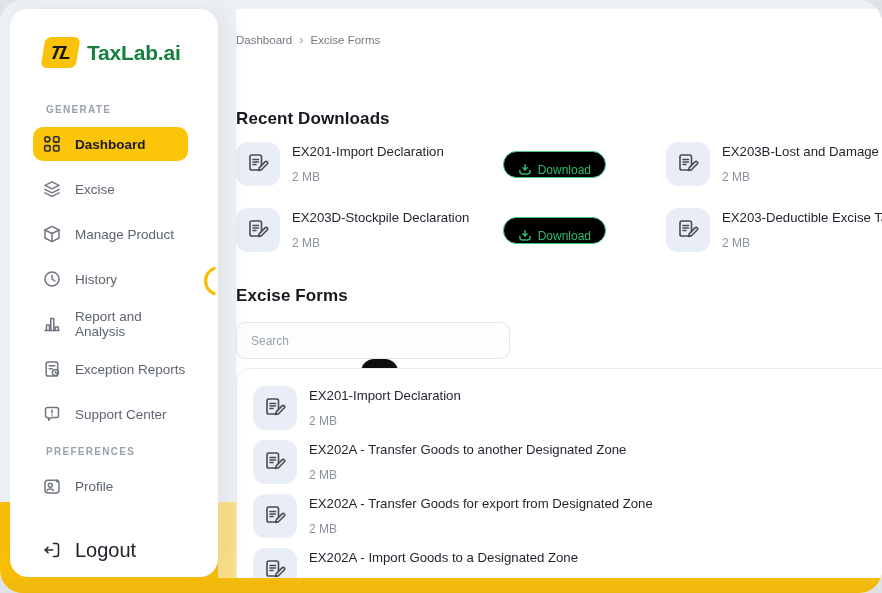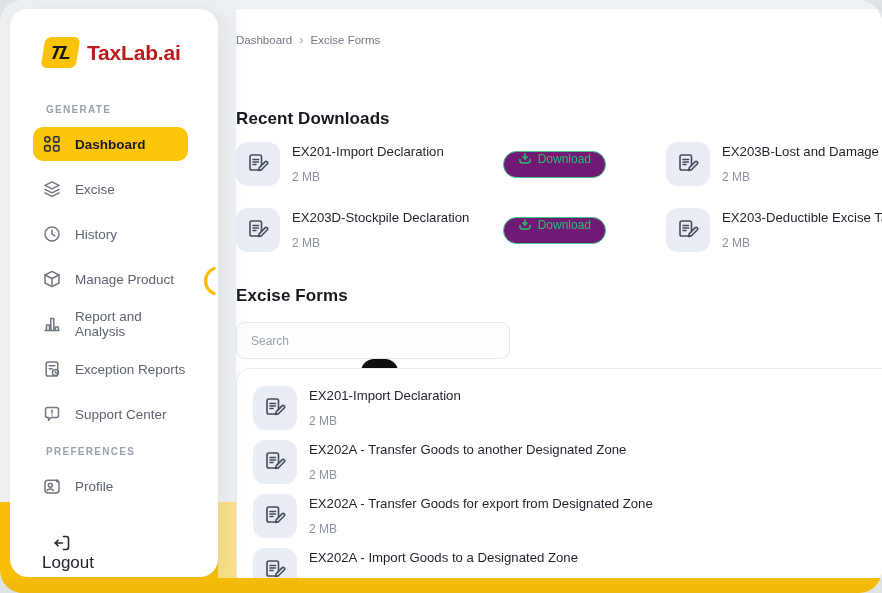--- a/index.html
+++ b/index.html
@@ -45,7 +45,7 @@
   .logo-row{position:absolute;left:33px;top:28px;display:flex;align-items:center;gap:9px;}
   .logo-mark{width:35px;height:31px;background:#fbc20a;border-radius:6px;transform:skewX(-9deg);display:flex;align-items:center;justify-content:center;}
   .logo-mark span{font-style:italic;font-weight:900;font-size:19px;color:#15161a;letter-spacing:-1.5px;transform:skewX(-3deg);}
-  .logo-text{font-size:21px;font-weight:800;color:#b91c1c;letter-spacing:-.2px;}
+  .logo-text{font-size:21px;font-weight:800;color:#15803d;letter-spacing:-.2px;}
 
   .nav-label{margin:0 0 12px 36px;font-size:10px;font-weight:600;letter-spacing:1.3px;color:#9aa1ab;}
   .nav1{position:absolute;left:0;right:0;top:95px;}

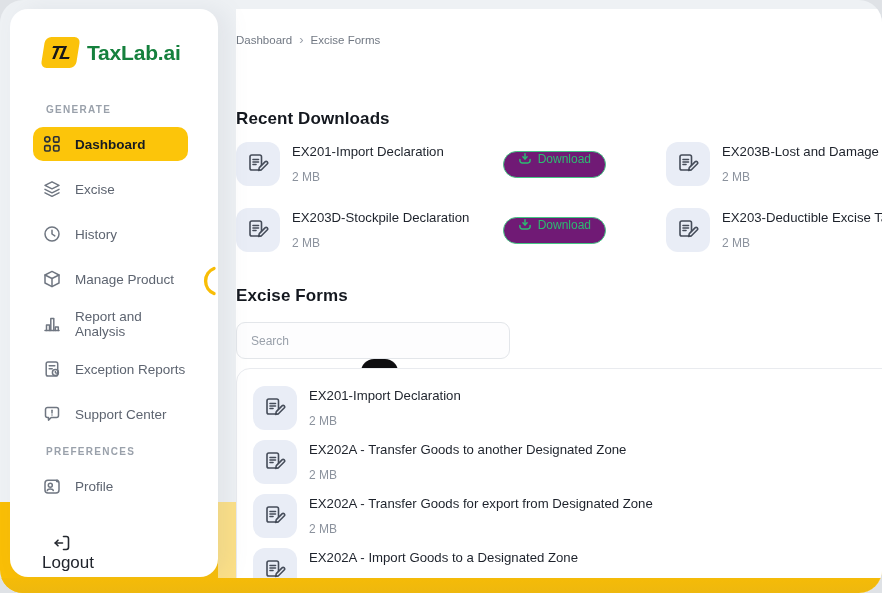--- a/index.html
+++ b/index.html
@@ -30,7 +30,7 @@
   .dl-text{margin-left:12px;}
   .dl-name{font-size:13.2px;font-weight:400;color:#1d222b;}
   .dl-size{font-size:12px;color:#8b929d;margin-top:11px;}
-  .dl-btn{margin-left:auto;display:flex;align-items:flex-start;gap:6px;height:27px;padding:0 14px;border:1px solid #44c583;border-radius:20px;background:#701a75;color:#2dbb71;font-size:12px;font-weight:500;cursor:pointer;}
+  .dl-btn{margin-left:auto;display:flex;align-items:flex-end;gap:6px;height:27px;padding:0 14px;border:1px solid #44c583;border-radius:20px;background:#000000;color:#2dbb71;font-size:12px;font-weight:500;cursor:pointer;}
 
   .search-row{position:absolute;left:0;top:313px;display:flex;align-items:center;flex-direction:column;}
   .search-input{width:274px;height:37px;border:1px solid #e3e6ea;border-radius:9px;padding:0 14px;font-size:12px;color:#30343c;background:#fdfdfe;outline:none;}

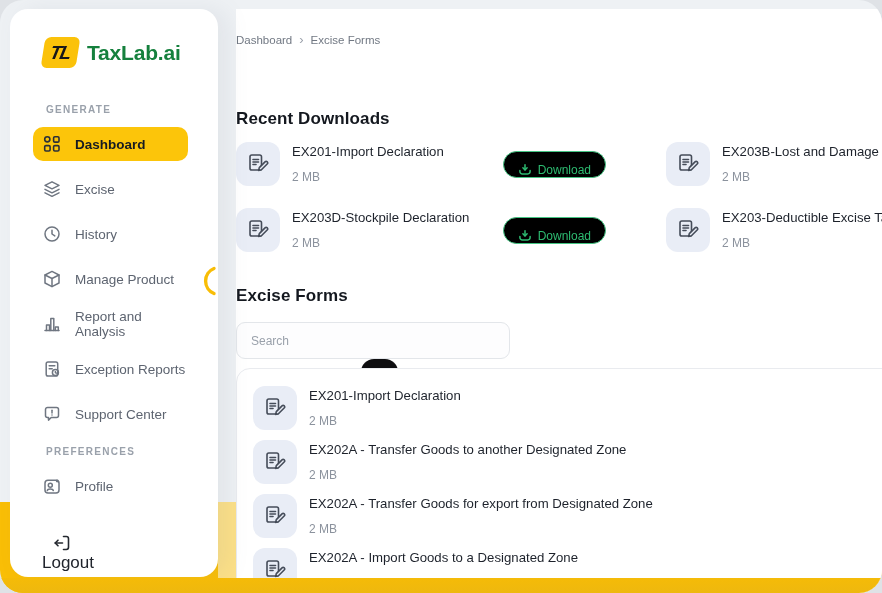--- a/index.html
+++ b/index.html
@@ -275,21 +275,21 @@
           <div class="nav-item">
             <span class="ic">
               <svg width="20" height="20" viewBox="0 0 20 20" fill="none" stroke="currentColor" stroke-width="1.5" stroke-linecap="round" stroke-linejoin="round">
-                <circle cx="10" cy="10" r="7"></circle>
-                <path d="M10 6.2V10l2.8 1.9"></path>
-              </svg>
-            </span>
-            <span>History</span>
-          </div>
-          <div class="nav-item">
-            <span class="ic">
-              <svg width="20" height="20" viewBox="0 0 20 20" fill="none" stroke="currentColor" stroke-width="1.5" stroke-linecap="round" stroke-linejoin="round">
                 <path d="M10 2.4 17 6v8l-7 3.6L3 14V6Z"></path>
                 <path d="M3 6l7 3.5L17 6"></path>
                 <path d="M10 9.5v8"></path>
               </svg>
             </span>
             <span>Manage Product</span>
+          </div>
+          <div class="nav-item">
+            <span class="ic">
+              <svg width="20" height="20" viewBox="0 0 20 20" fill="none" stroke="currentColor" stroke-width="1.5" stroke-linecap="round" stroke-linejoin="round">
+                <circle cx="10" cy="10" r="7"></circle>
+                <path d="M10 6.2V10l2.8 1.9"></path>
+              </svg>
+            </span>
+            <span>History</span>
           </div>
           <div class="nav-item">
             <span class="ic">

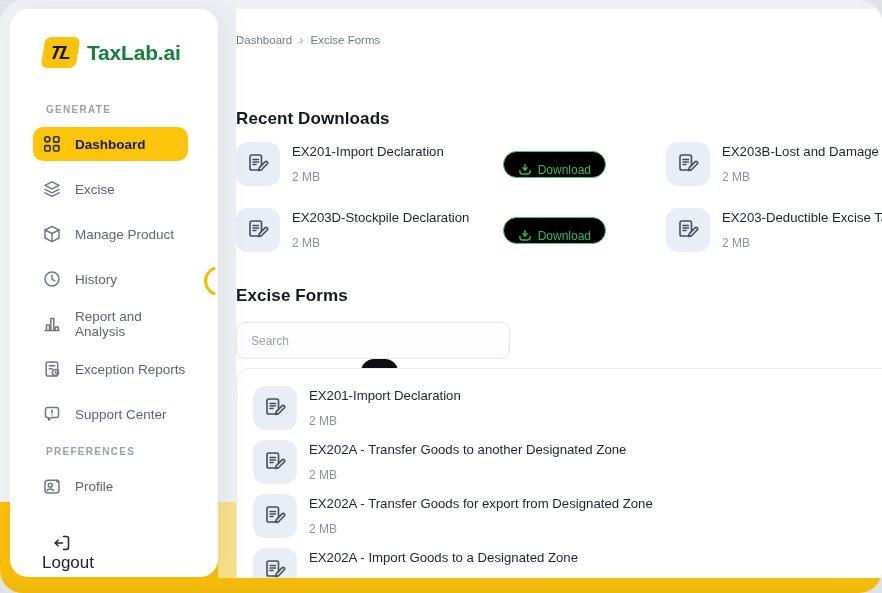--- a/index.html
+++ b/index.html
@@ -54,7 +54,7 @@
   .nav-item .ic{width:20px;height:20px;margin-right:13px;color:#6f7681;display:flex;align-items:center;justify-content:center;}
   .nav-item.active{background:#fcc50a;color:#171b22;font-weight:600;}
   .nav-item.active .ic{color:#2b3038;}
-  .logout-row{position:absolute;left:23px;top:524px;display:flex;align-items:center;height:34px;padding-left:9px;color:#20242c;font-size:17px;font-weight:500;cursor:pointer;flex-direction:column;}
+  .logout-row{position:absolute;left:23px;top:524px;display:flex;align-items:center;height:34px;padding-left:9px;color:#20242c;font-size:20px;font-weight:500;cursor:pointer;}
   .logout-row .ic{width:20px;height:20px;margin-right:13px;color:#24282f;}
   .crescent{position:absolute;right:2px;top:257px;z-index:25;cursor:pointer;}
 

